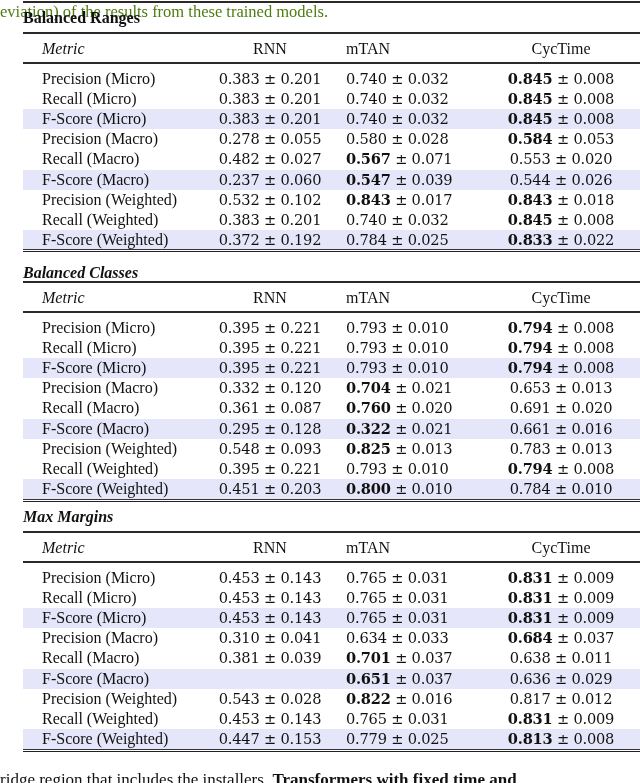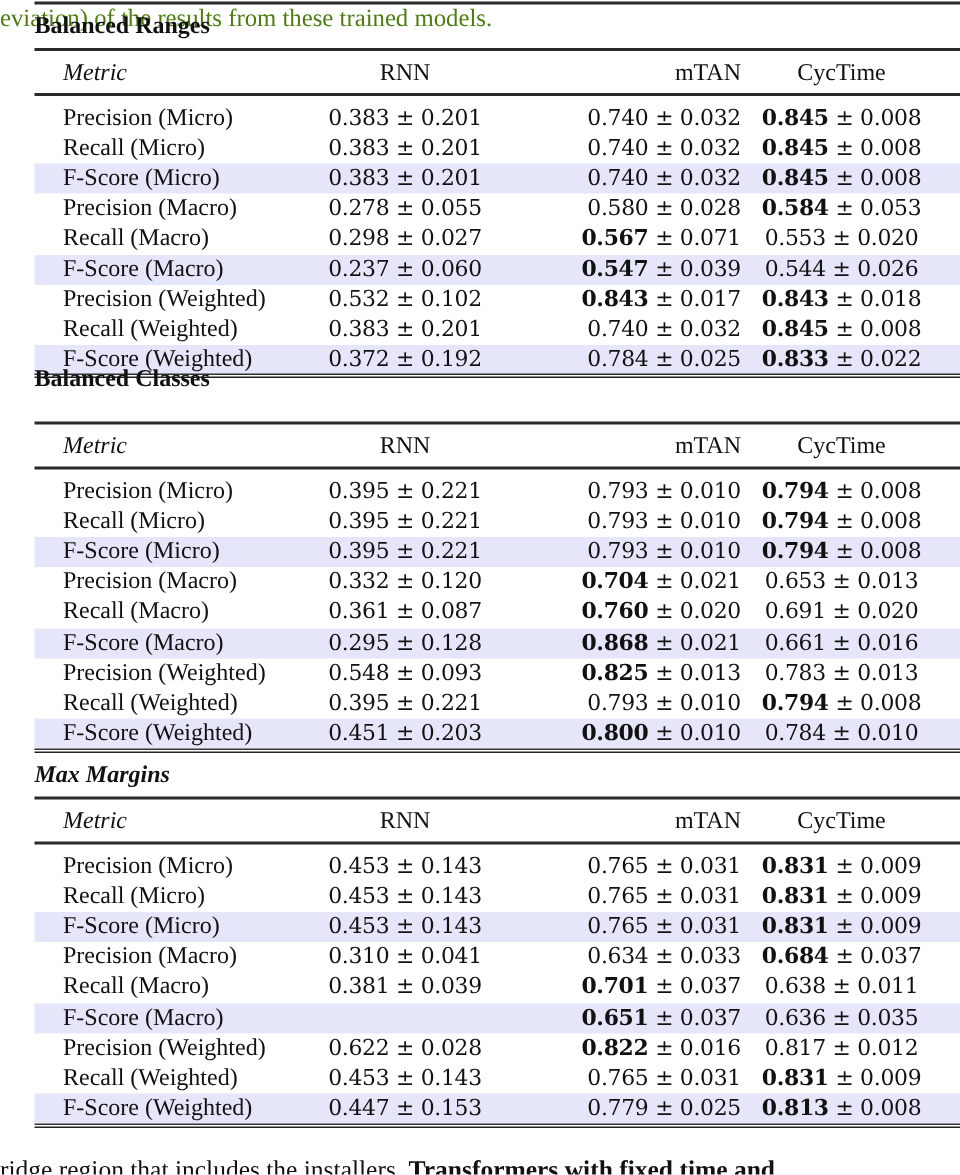--- a/index.html
+++ b/index.html
@@ -27,7 +27,7 @@
   .cell { position:absolute; top:0; white-space:nowrap; }
   .c-metric { left:19px; }
   .c-rnn { left:168px; width:158px; text-align:center; }
-  .c-mtan { left:323px; width:148px; text-align:right; }
+  .c-mtan { left:323px; width:148px; text-align:left; }
   .c-cyc { left:463px; width:150px; text-align:center; }
   .hdr .c-metric { left:19px;font-style:italic; }
   .num { font-family:"DejaVu Serif","Liberation Serif",serif; font-size:14.6px; letter-spacing:-0.2px; }

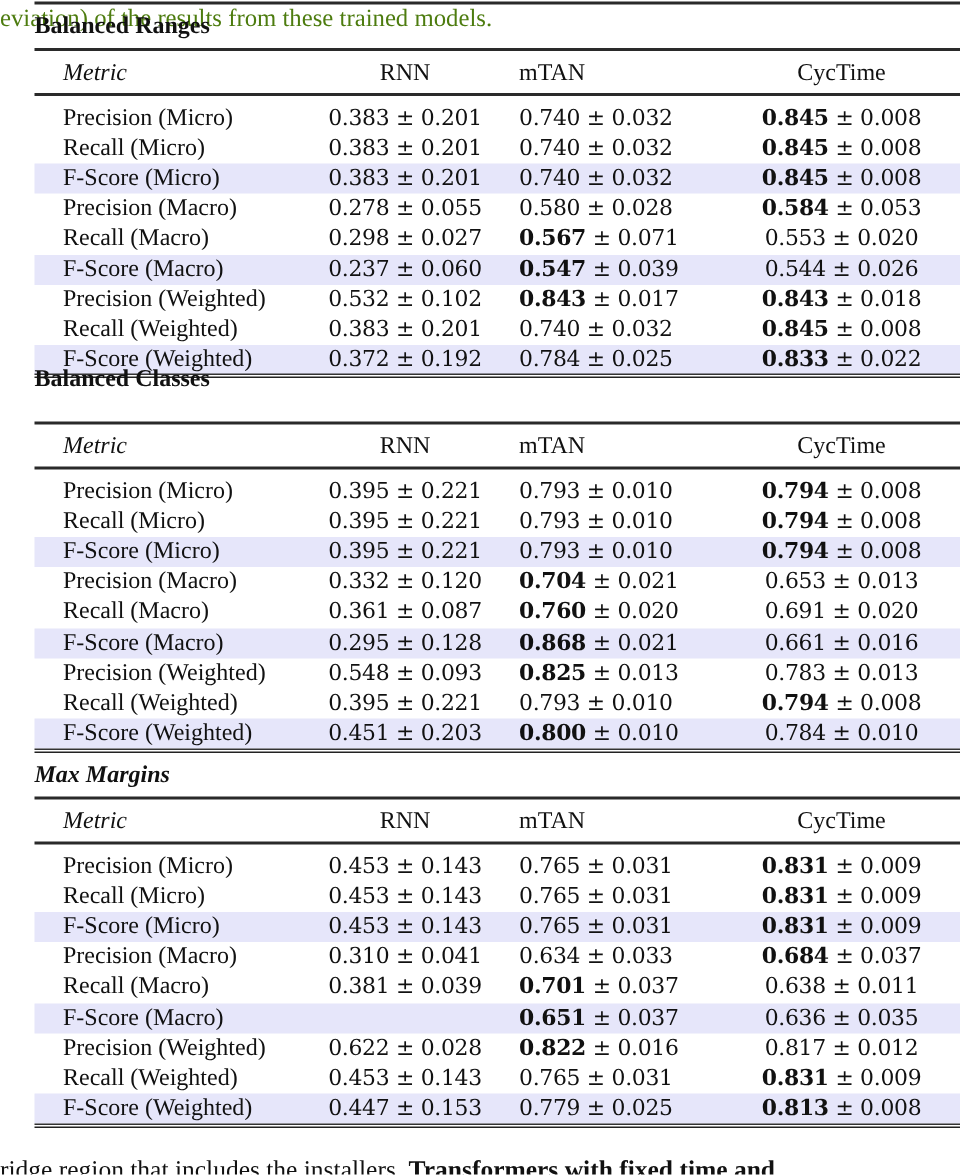--- a/index.html
+++ b/index.html
@@ -80,7 +80,7 @@
     </div>
     <div class="row" style="top: 149.4px;">
       <span class="cell c-metric">Recall (Macro)</span>
-      <span class="cell num c-rnn"><span>0.298</span><span> ± </span><span>0.027</span></span>
+      <span class="cell num c-rnn"><span>0.482</span><span> ± </span><span>0.027</span></span>
       <span class="cell num c-mtan"><b>0.567</b><span> ± </span><span>0.071</span></span>
       <span class="cell num c-cyc"><span>0.553</span><span> ± </span><span>0.020</span></span>
     </div>

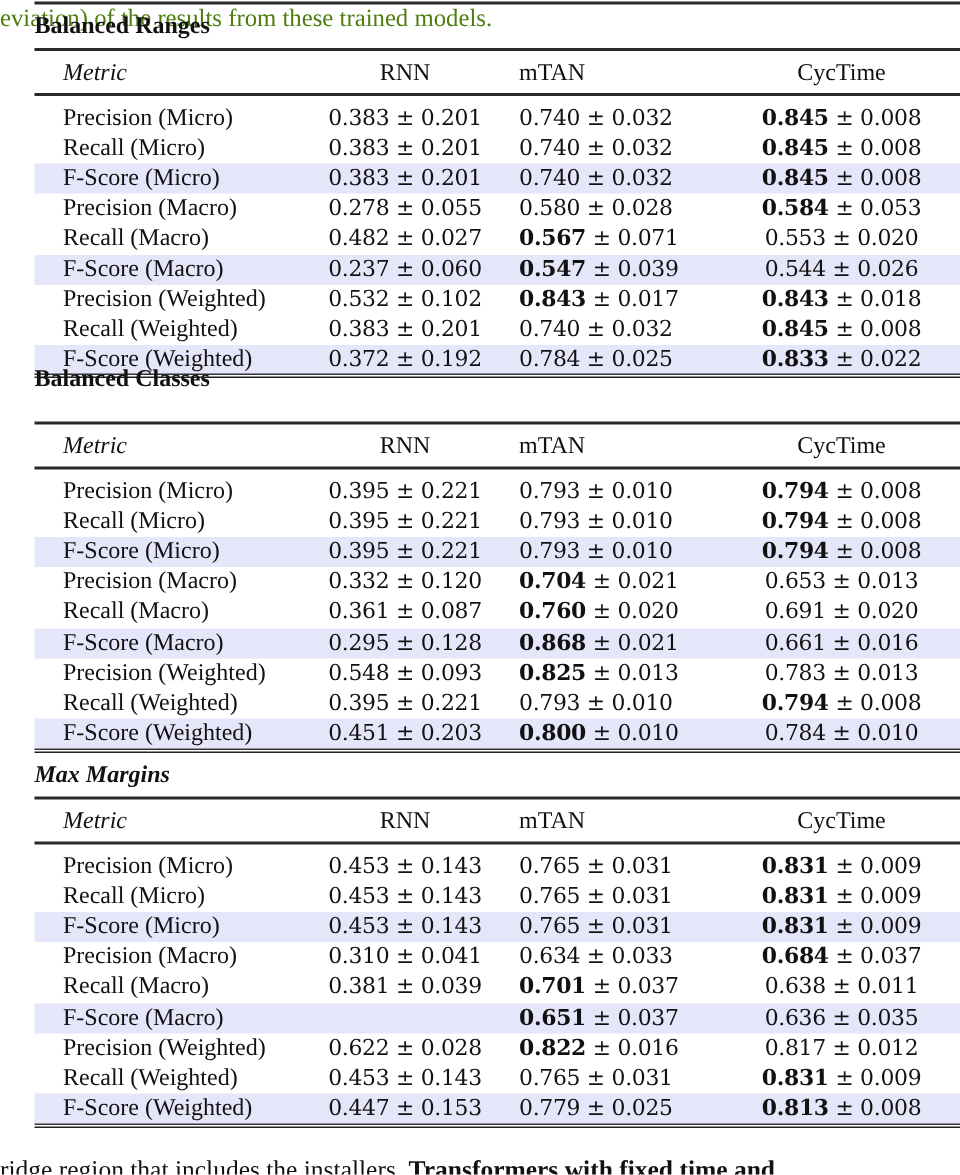--- a/index.html
+++ b/index.html
@@ -109,7 +109,7 @@
       <span class="cell num c-cyc"><b>0.833</b><span> ± </span><span>0.022</span></span>
     </div>
     <div class="rule double" style="top: 249px;"></div>
-    <div class="section-title" style="top: 244px;">Balanced Classes</div>
+    <div class="section-title" style="top: 264px; font-style: italic;">Balanced Classes</div>
     <div class="rule thick" style="top: 281px;"></div>
     <div class="row hdr" style="top: 288px;">
       <span class="cell c-metric">Metric</span>

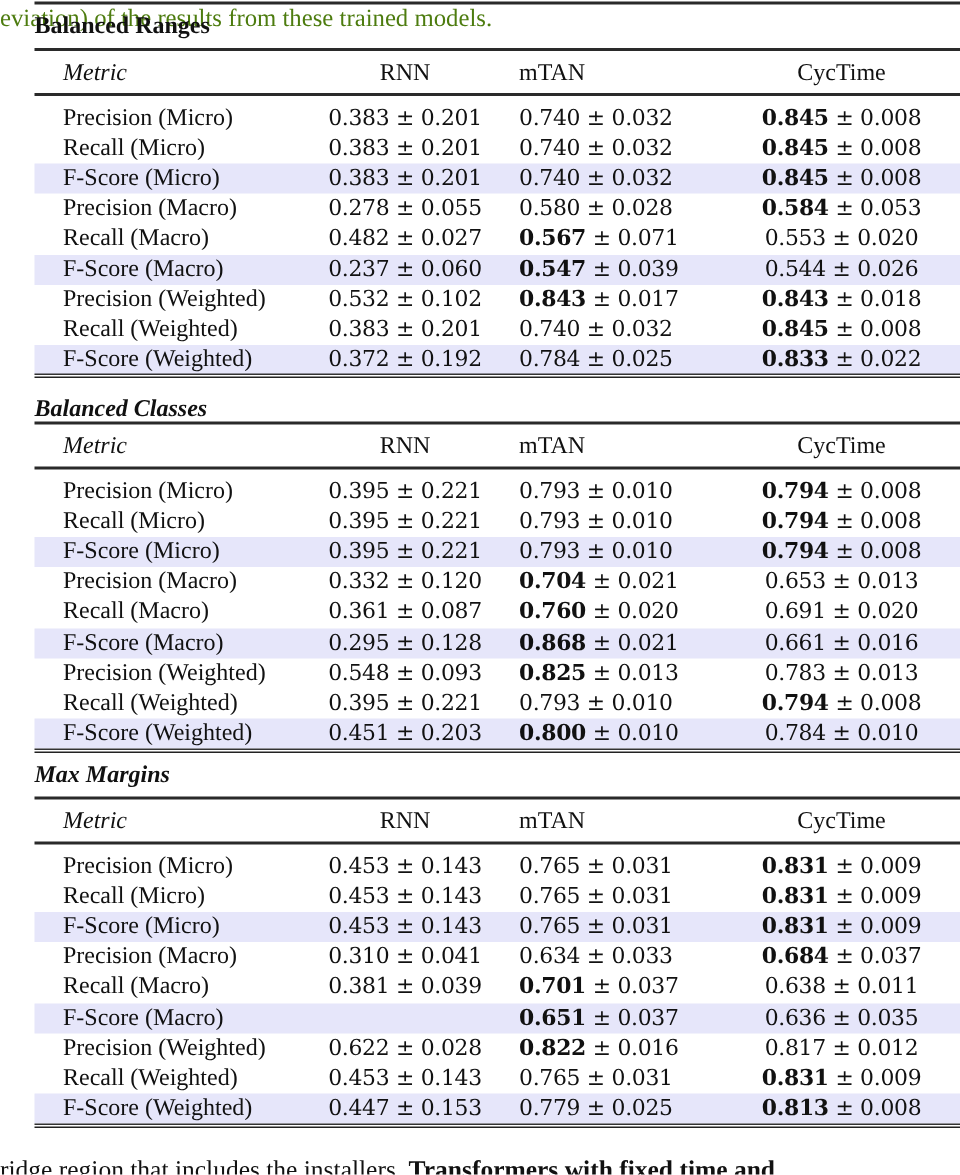--- a/index.html
+++ b/index.html
@@ -151,7 +151,7 @@
     <div class="row hl" style="top: 418.5px;">
       <span class="cell c-metric">F-Score (Macro)</span>
       <span class="cell num c-rnn"><span>0.295</span><span> ± </span><span>0.128</span></span>
-      <span class="cell num c-mtan"><b>0.868</b><span> ± </span><span>0.021</span></span>
+      <span class="cell num c-mtan"><b>0.322</b><span> ± </span><span>0.021</span></span>
       <span class="cell num c-cyc"><span>0.661</span><span> ± </span><span>0.016</span></span>
     </div>
     <div class="row" style="top: 438.6px;">

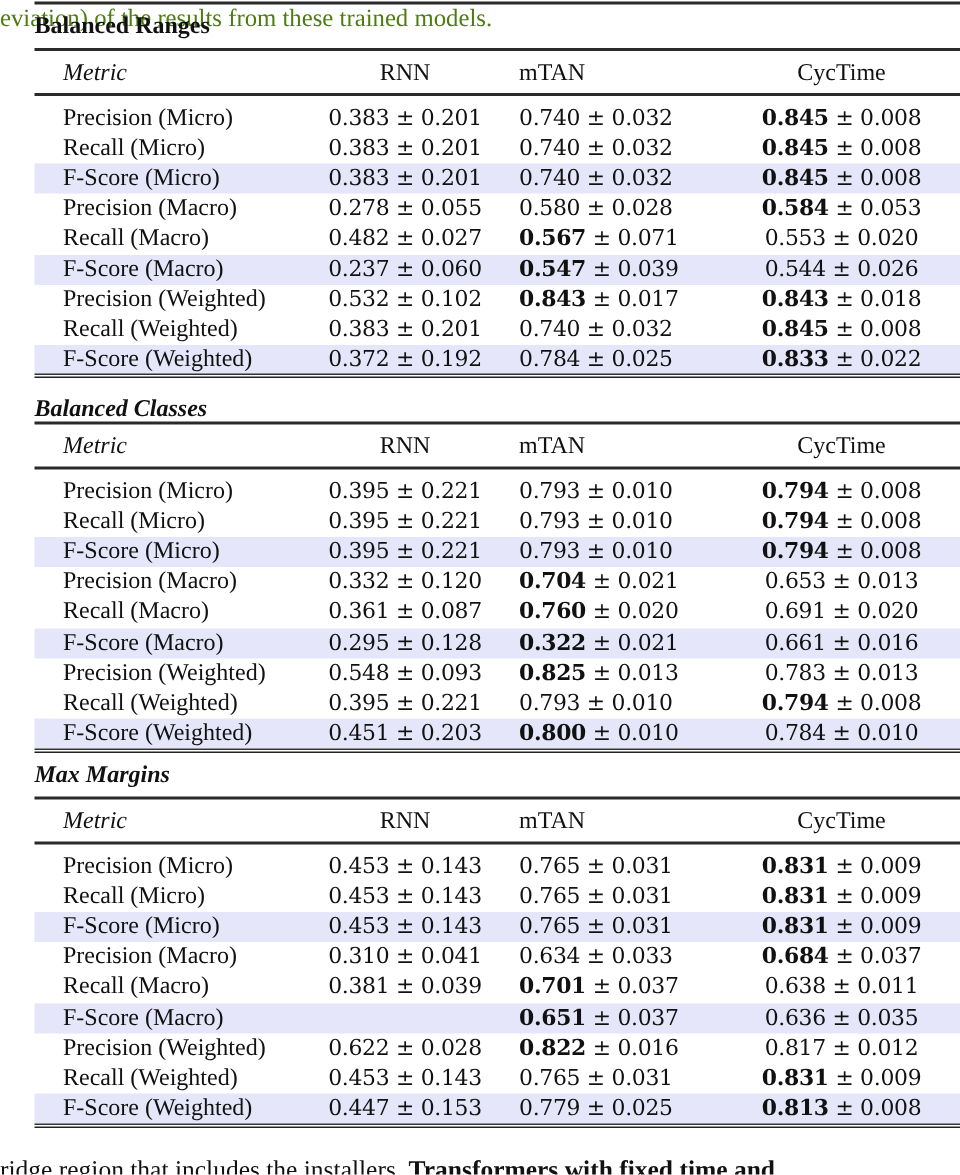--- a/index.html
+++ b/index.html
@@ -215,7 +215,7 @@
     <div class="row hl" style="top: 668.5px;">
       <span class="cell c-metric">F-Score (Macro)</span>
       <span class="cell num c-mtan"><b>0.651</b><span> ± </span><span>0.037</span></span>
-      <span class="cell num c-cyc"><span>0.636</span><span> ± </span><span>0.035</span></span>
+      <span class="cell num c-cyc"><span>0.636</span><span> ± </span><span>0.029</span></span>
     </div>
     <div class="row" style="top: 688.6px;">
       <span class="cell c-metric">Precision (Weighted)</span>

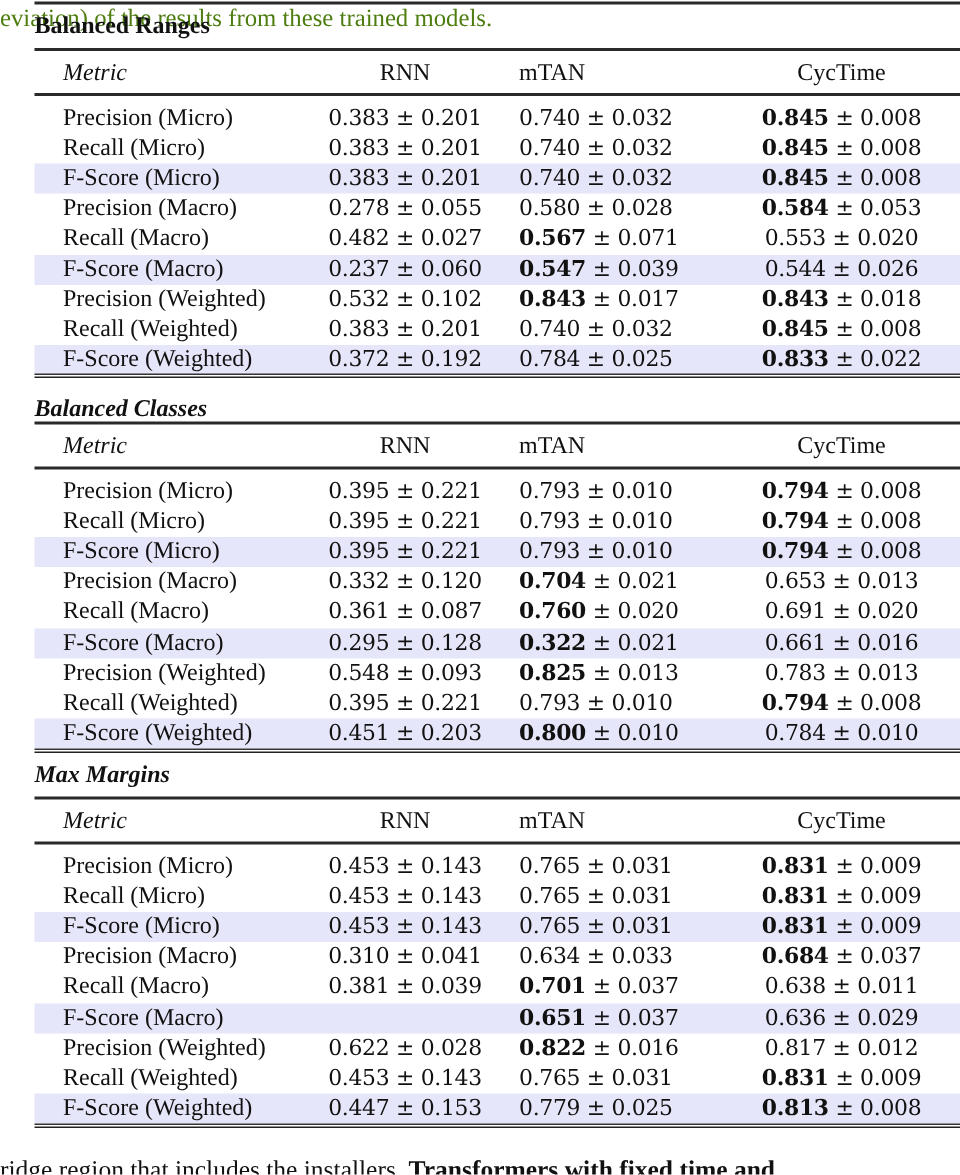--- a/index.html
+++ b/index.html
@@ -219,7 +219,7 @@
     </div>
     <div class="row" style="top: 688.6px;">
       <span class="cell c-metric">Precision (Weighted)</span>
-      <span class="cell num c-rnn"><span>0.622</span><span> ± </span><span>0.028</span></span>
+      <span class="cell num c-rnn"><span>0.543</span><span> ± </span><span>0.028</span></span>
       <span class="cell num c-mtan"><b>0.822</b><span> ± </span><span>0.016</span></span>
       <span class="cell num c-cyc"><span>0.817</span><span> ± </span><span>0.012</span></span>
     </div>

